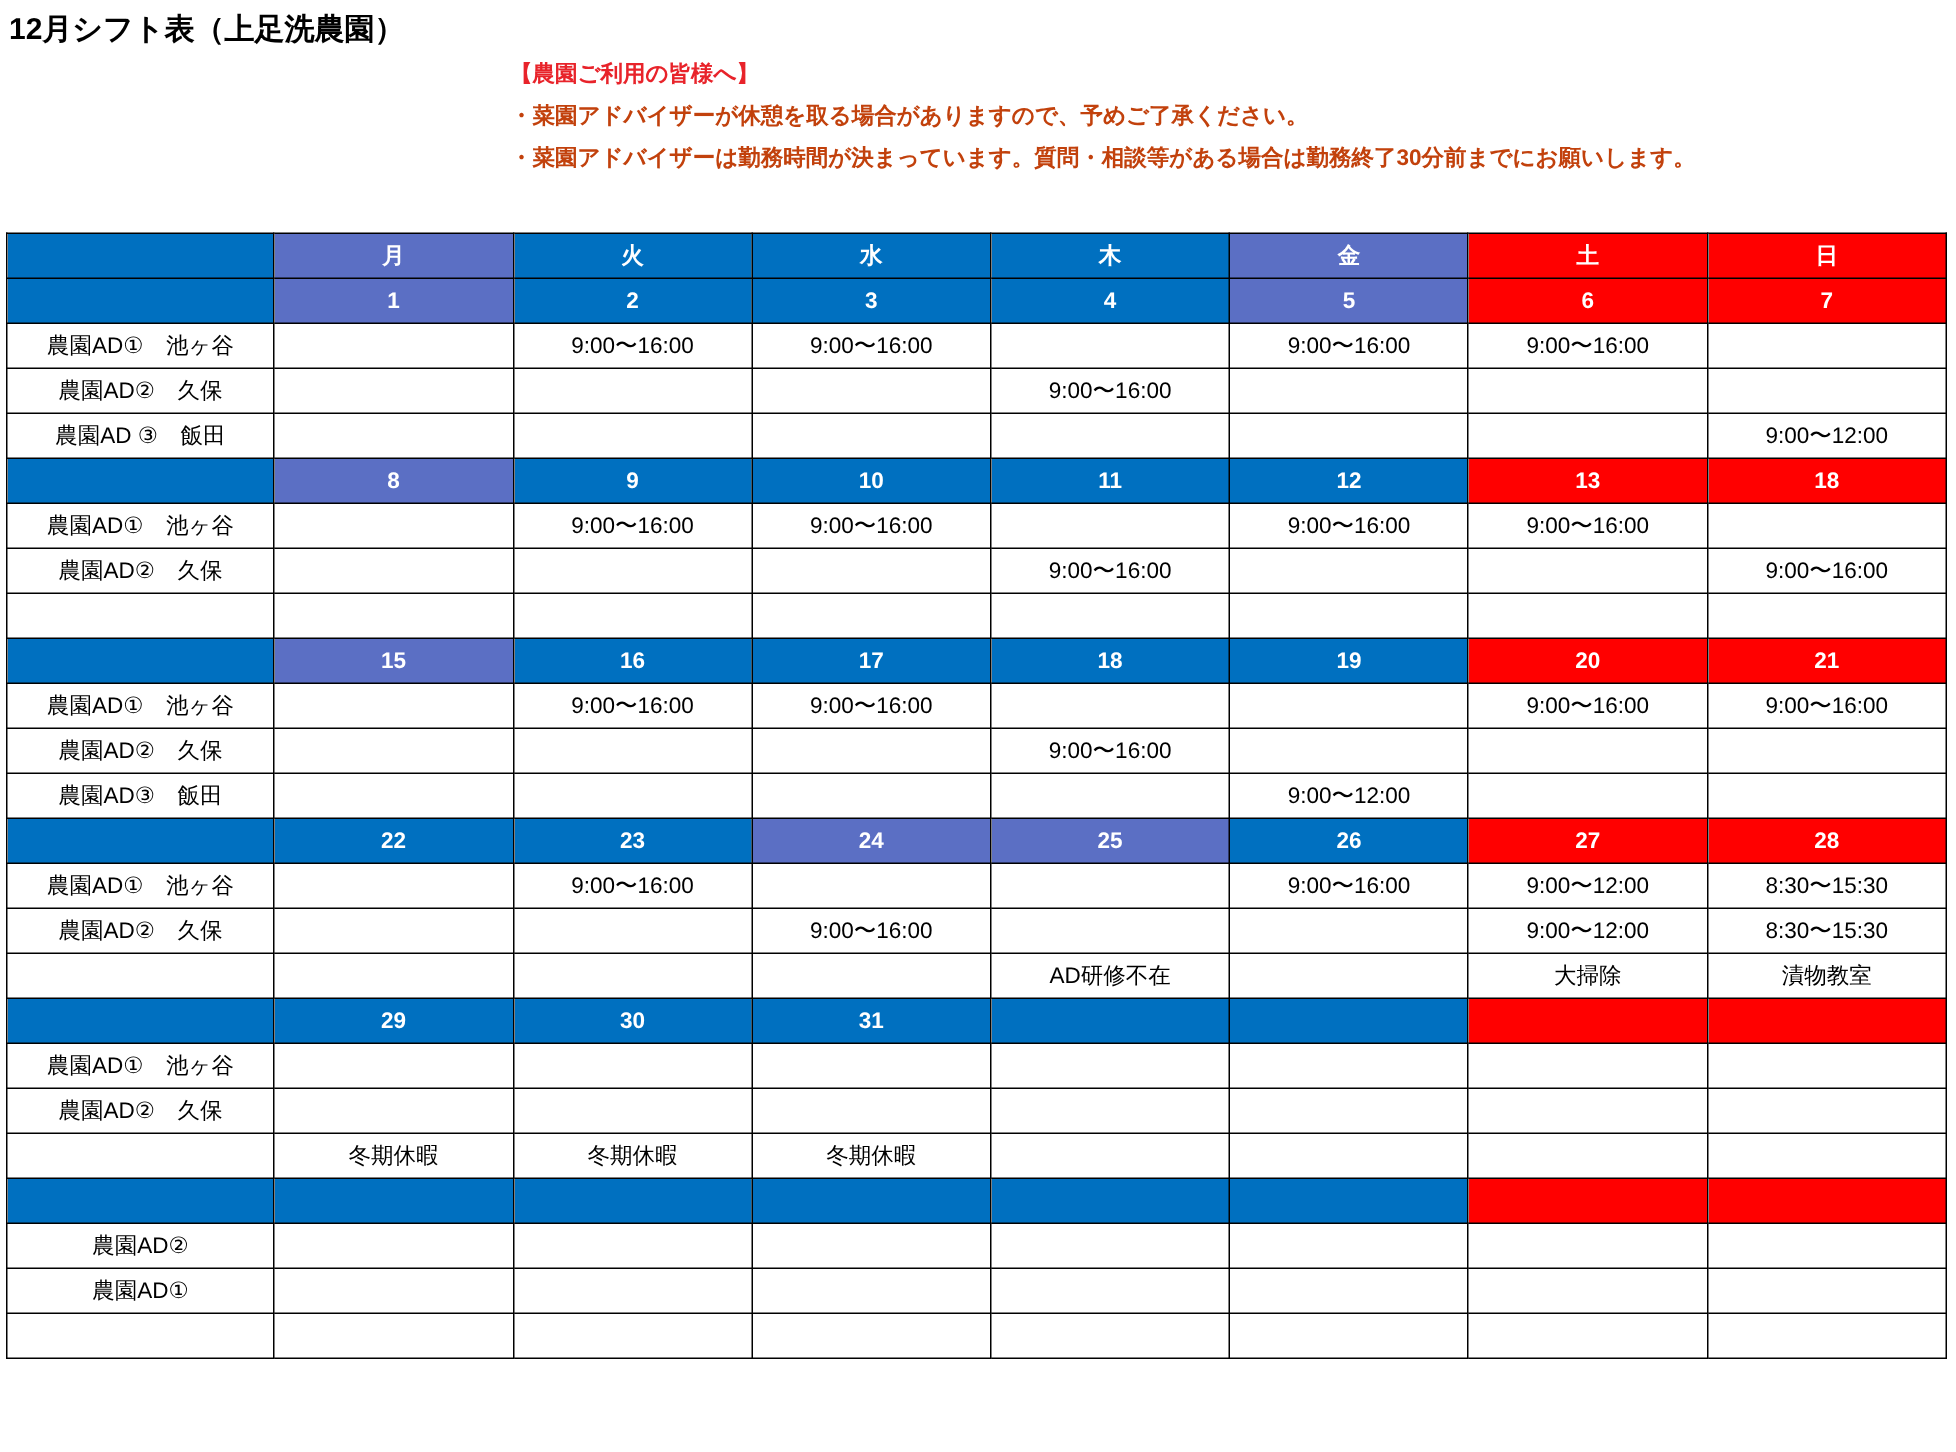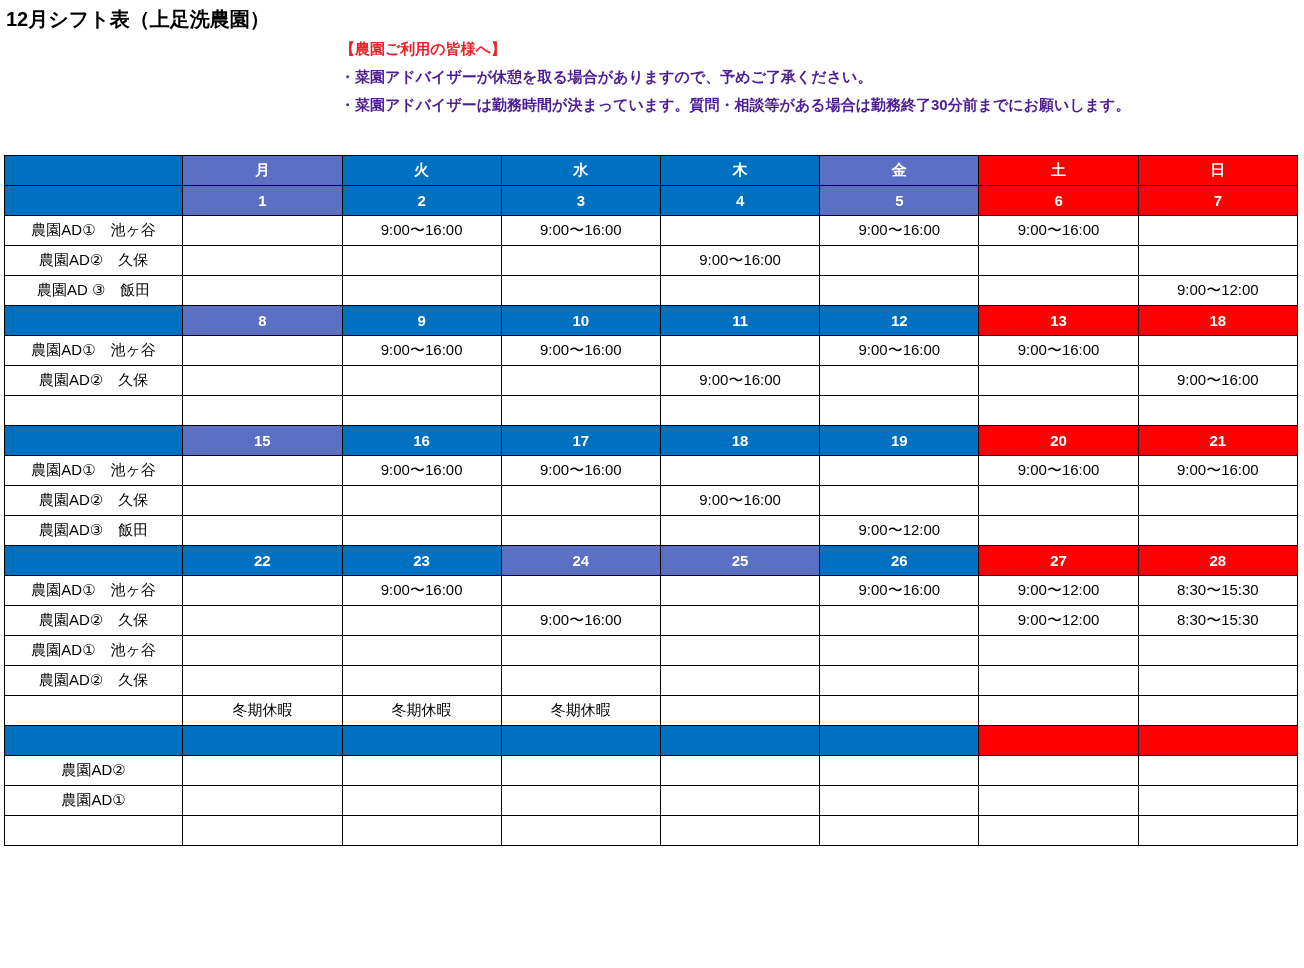--- a/index.html
+++ b/index.html
@@ -41,7 +41,7 @@
     margin-bottom: 9px;
   }
   .notice-line {
-    color: #4c1d95;
+    color: #c2410c;
     font-size: 15px;
     font-weight: bold;
     margin-bottom: 9px;

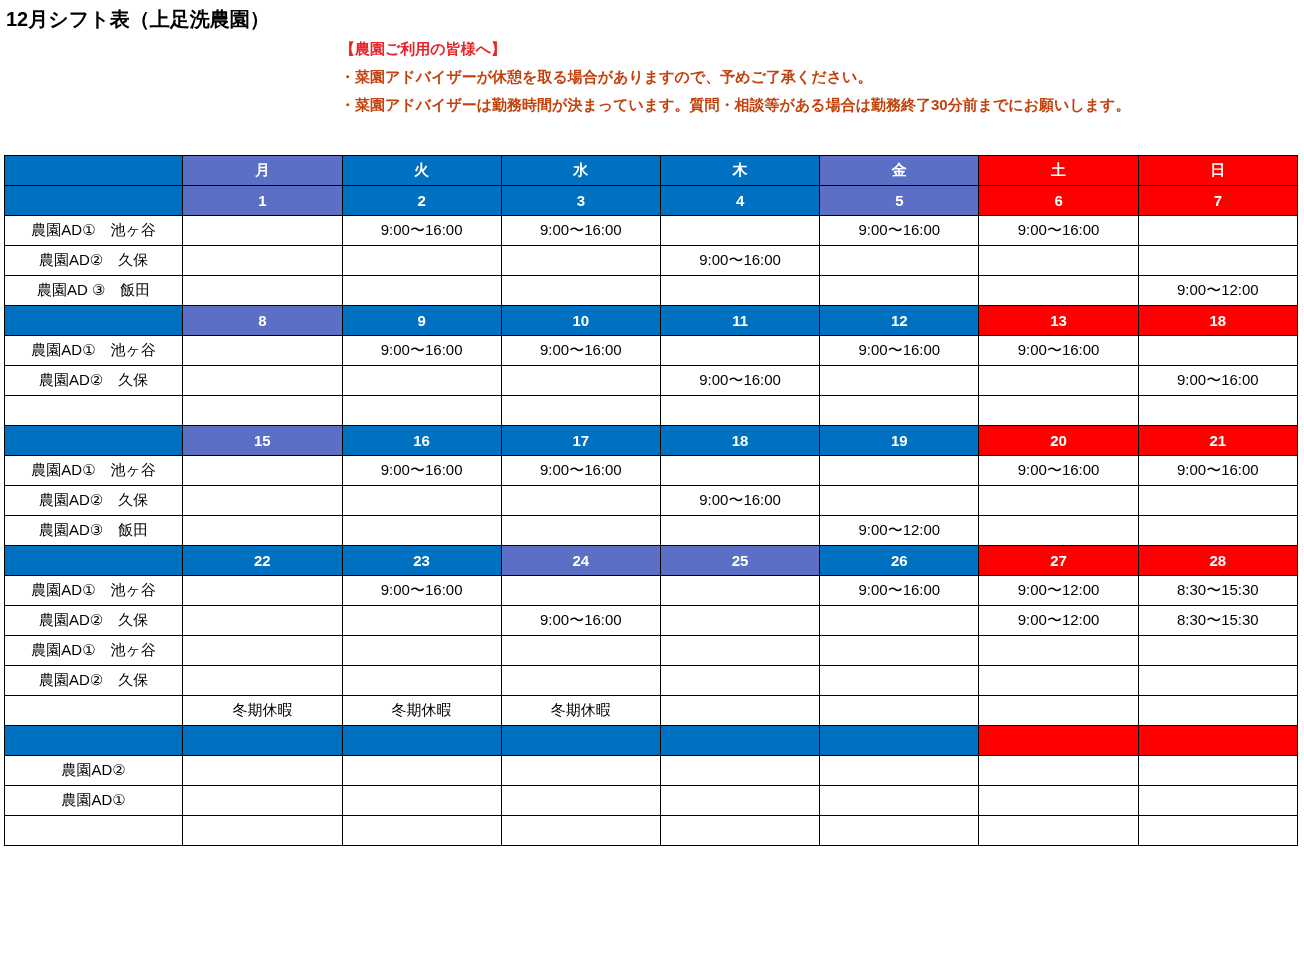--- a/index.html
+++ b/index.html
@@ -281,6 +281,16 @@
           <td class="blank">8:30〜15:30</td>
         </tr>
         <tr>
+          <td class="name-cell"></td>
+          <td class="blank"></td>
+          <td class="blank"></td>
+          <td class="blank"></td>
+          <td class="blank">AD研修不在</td>
+          <td class="blank"></td>
+          <td class="blank">大掃除</td>
+          <td class="blank">漬物教室</td>
+        </tr>
+        <tr>
           <td class="name-cell">農園AD①　池ヶ谷</td>
           <td class="blank"></td>
           <td class="blank"></td>

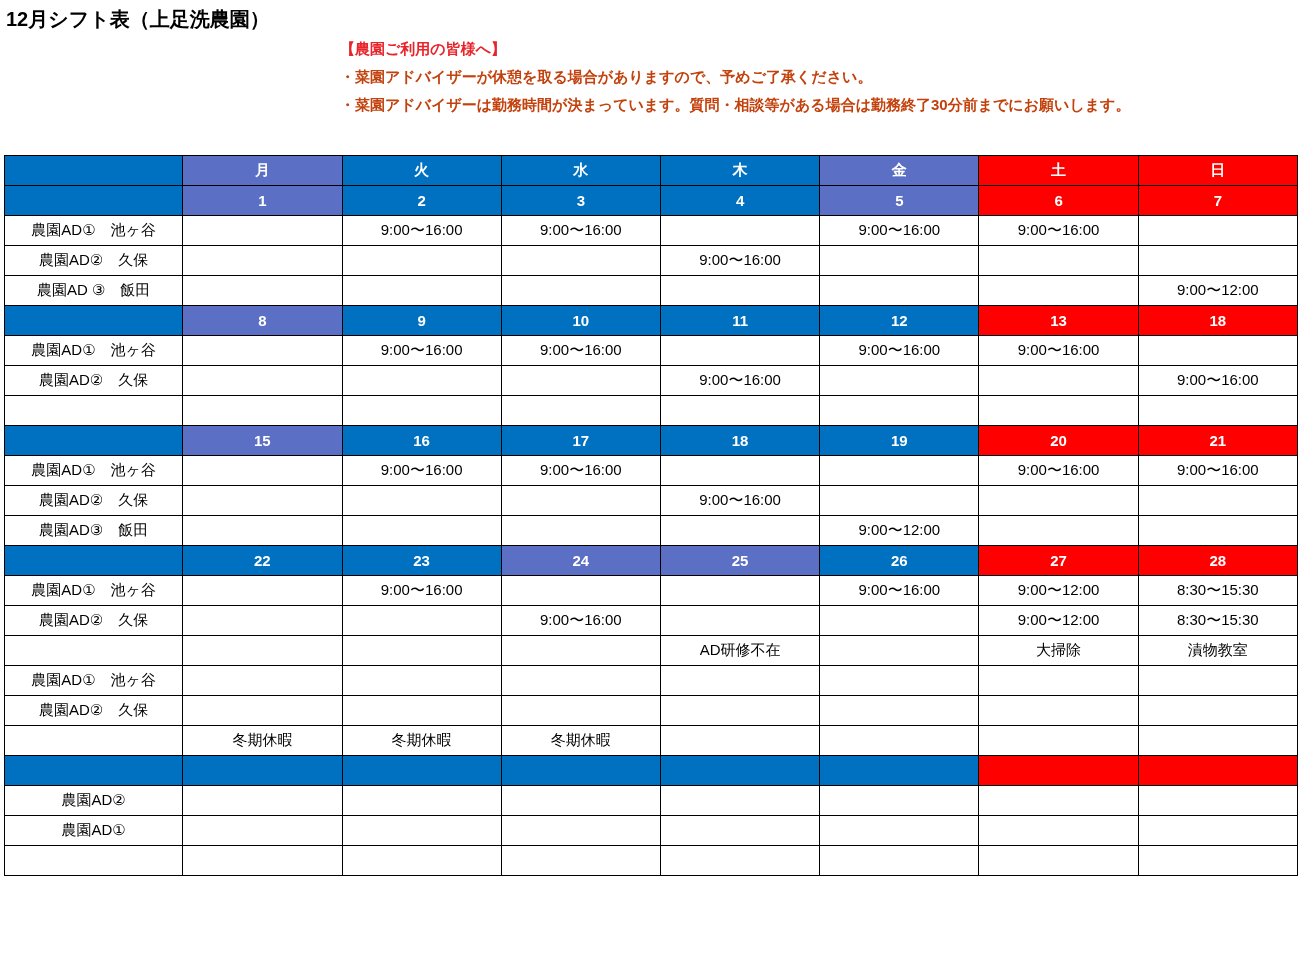--- a/index.html
+++ b/index.html
@@ -291,6 +291,16 @@
           <td class="blank">漬物教室</td>
         </tr>
         <tr>
+          <td class="hdr-name-blue"></td>
+          <td class="hdr-blue">29</td>
+          <td class="hdr-blue">30</td>
+          <td class="hdr-blue">31</td>
+          <td class="hdr-empty-blue"></td>
+          <td class="hdr-empty-blue"></td>
+          <td class="hdr-empty-red"></td>
+          <td class="hdr-empty-red"></td>
+        </tr>
+        <tr>
           <td class="name-cell">農園AD①　池ヶ谷</td>
           <td class="blank"></td>
           <td class="blank"></td>

